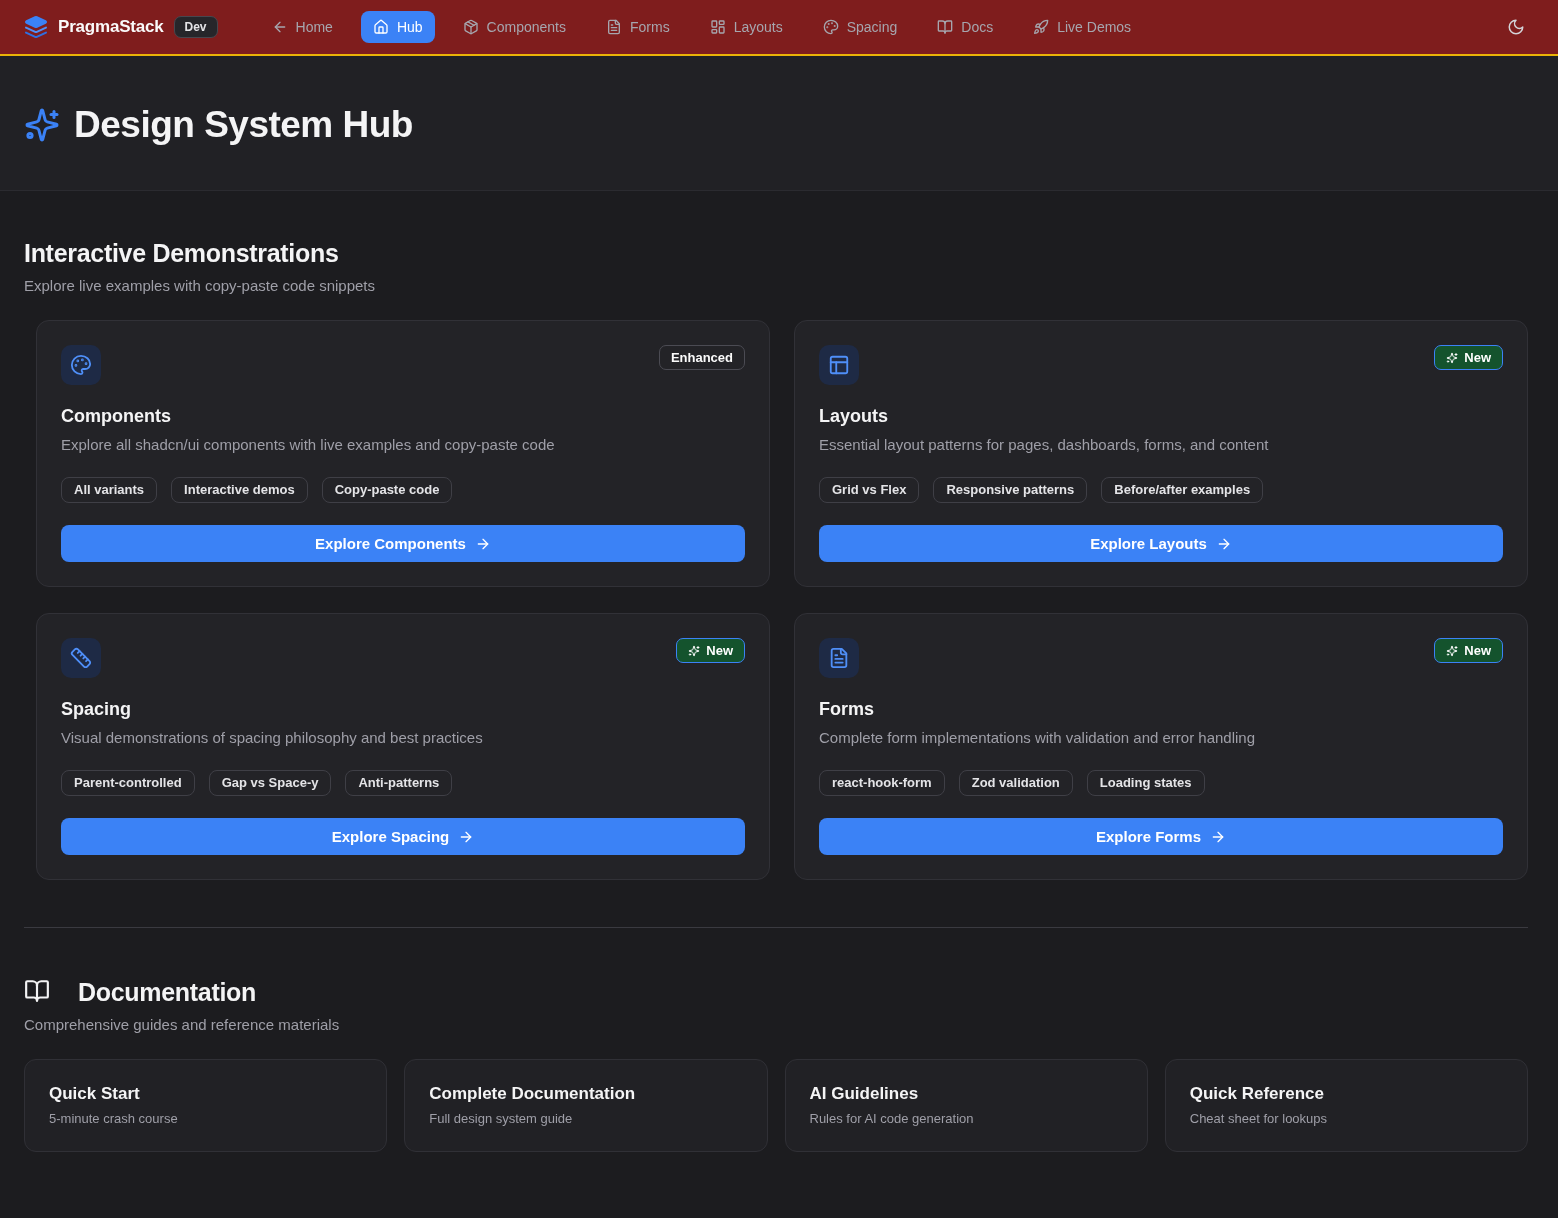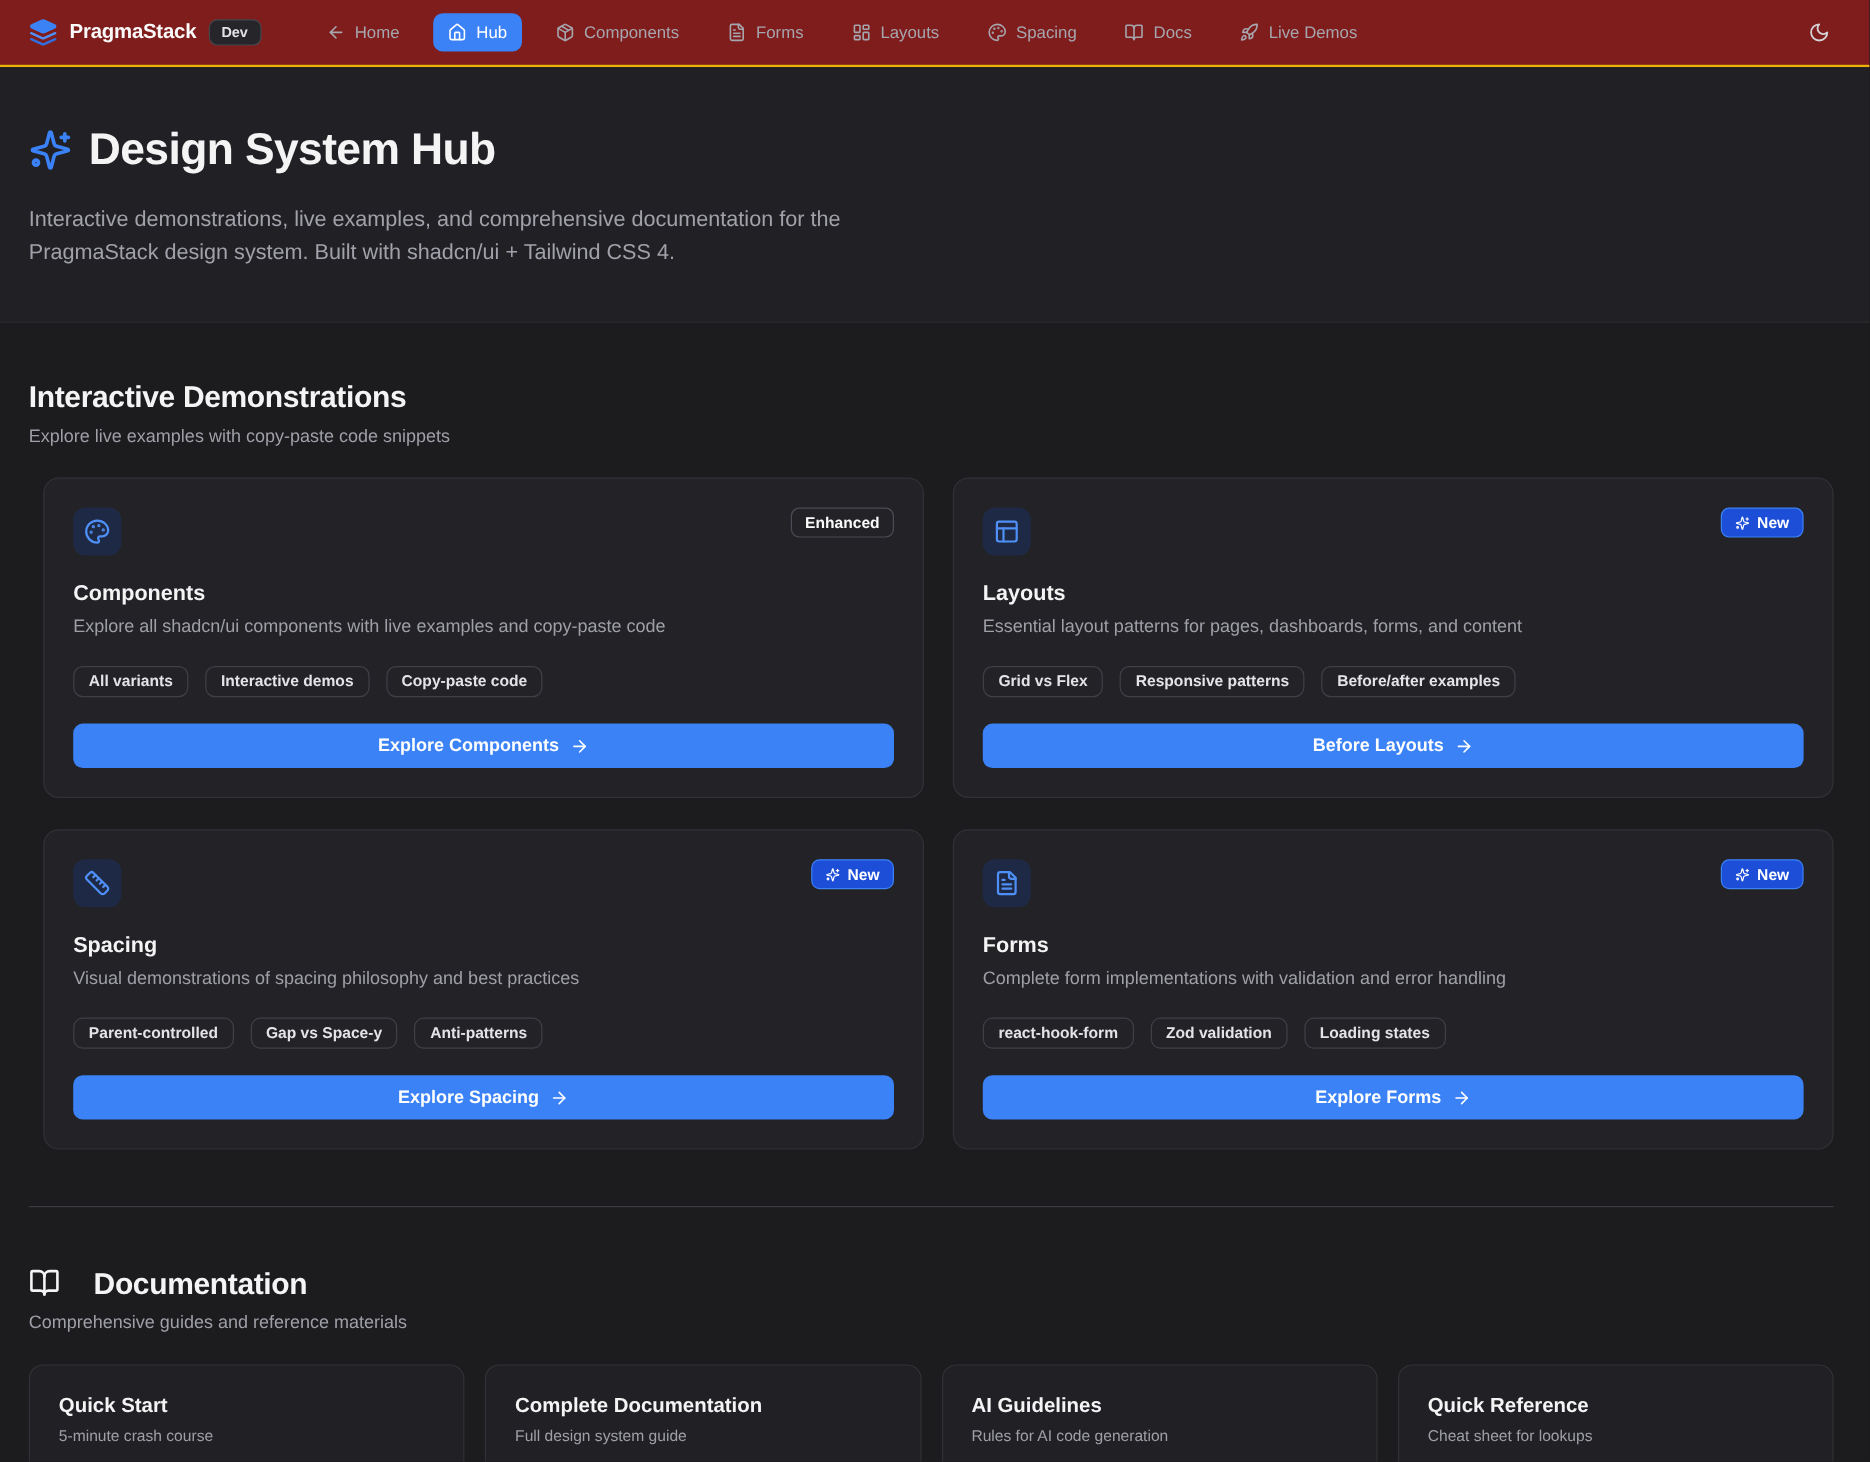--- a/index.html
+++ b/index.html
@@ -284,7 +284,6 @@
       </svg>
     <h1 class="hero-title">Design System Hub</h1>
   </div>
-  <p class="hero-desc">Interactive demonstrations, live examples, and comprehensive documentation for the PragmaStack design system. Built with shadcn/ui + Tailwind CSS 4.</p>
 </header>
 
 <main class="main">

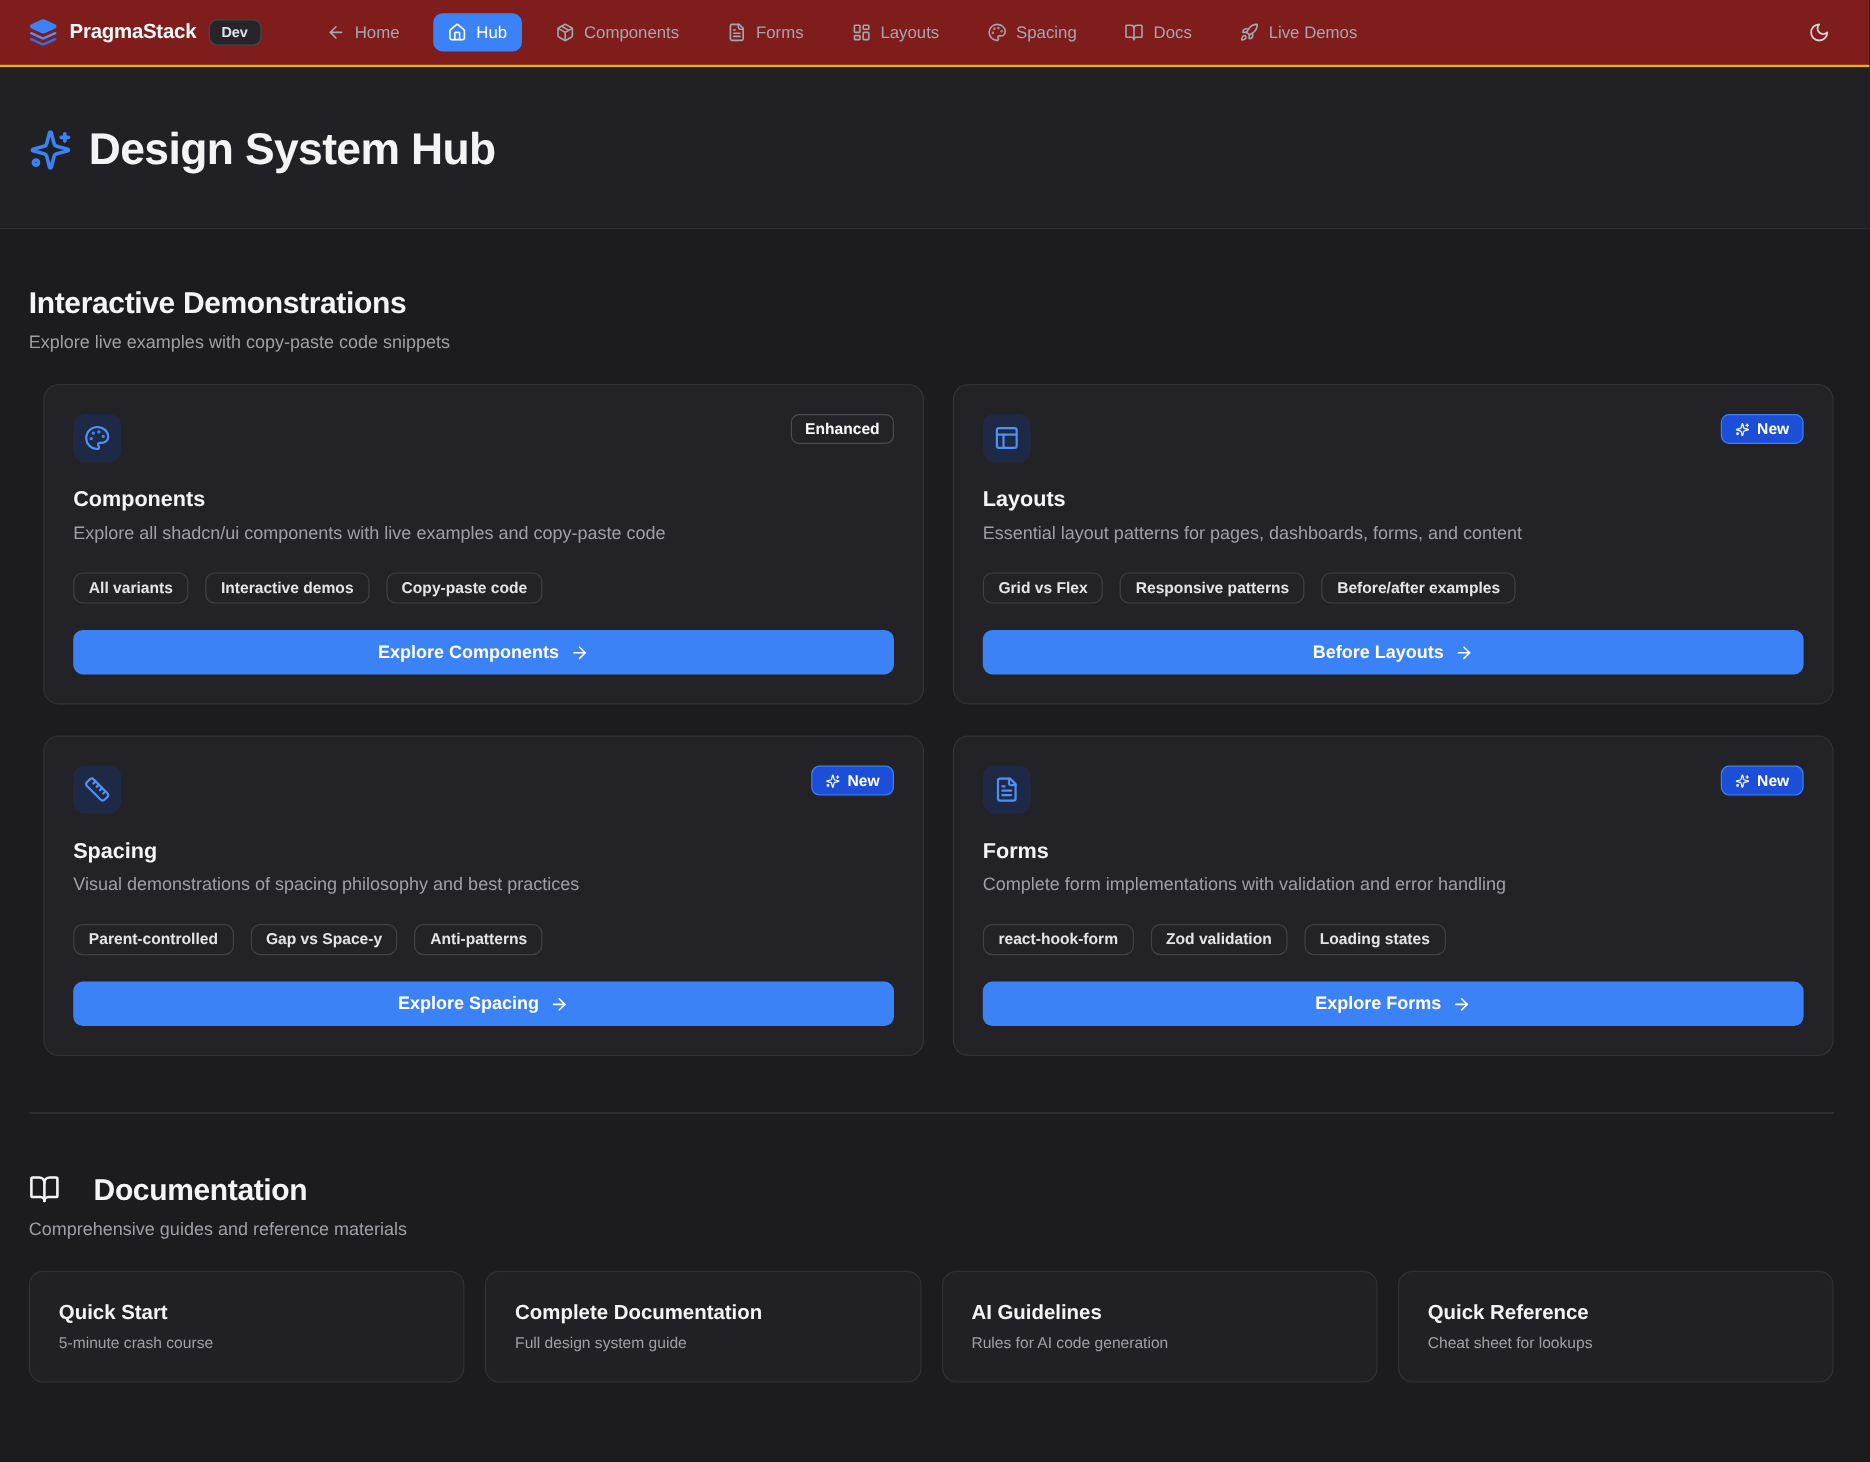--- a/index.html
+++ b/index.html
@@ -90,7 +90,7 @@
     padding: 3px 11px; line-height: 17px;
   }
   .badge.outline { border: 1px solid #4b4b53; color: #fafafa; background: transparent; }
-  .badge.solid { background: #1d4ed8; color: #ffffff; border: 1px solid #3b82f6; }
+  .badge.solid { background: #14532d; color: #ffffff; border: 1px solid #3b82f6; }
   .badge svg { width: 12px; height: 12px; }
   .card-title { margin-top: 21px; font-size: 18px; font-weight: 700; color: #f4f4f5; }
   .card-desc { margin-top: 7px; font-size: 15px; color: #9f9fa8; line-height: 21px; }

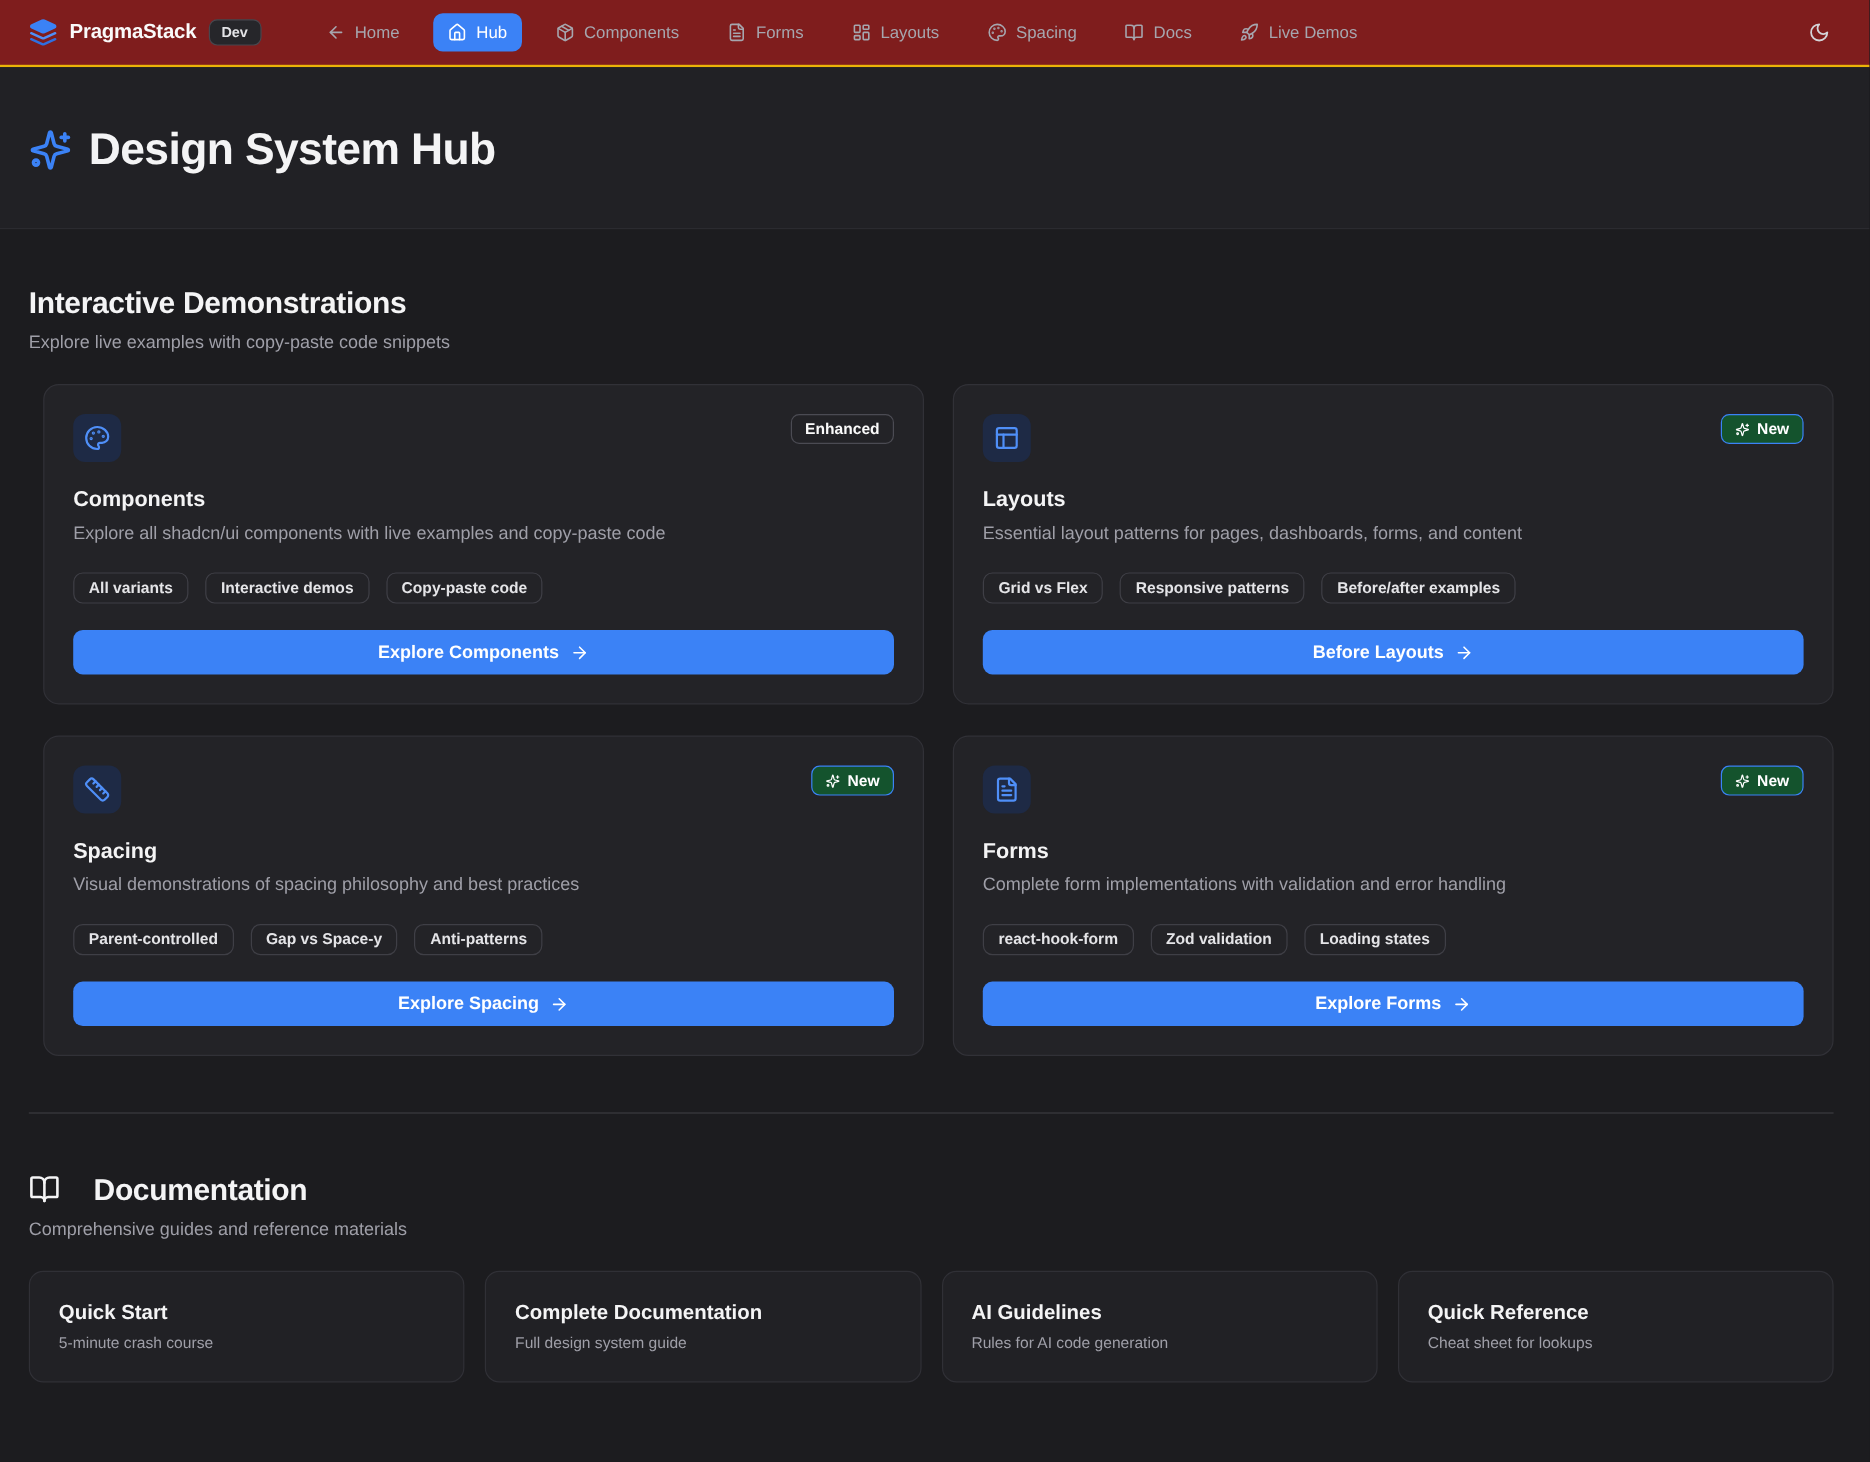--- a/index.html
+++ b/index.html
@@ -341,7 +341,7 @@
         <span class="tag">Before/after examples</span>
       </div>
       <button class="explore-btn">
-        <span>Before Layouts</span>
+        <span>Explore Layouts</span>
         <svg viewBox="0 0 24 24" fill="none" stroke="currentColor" stroke-width="2" stroke-linecap="round" stroke-linejoin="round">
             <use href="#i-arrow-right"></use>
           </svg>

